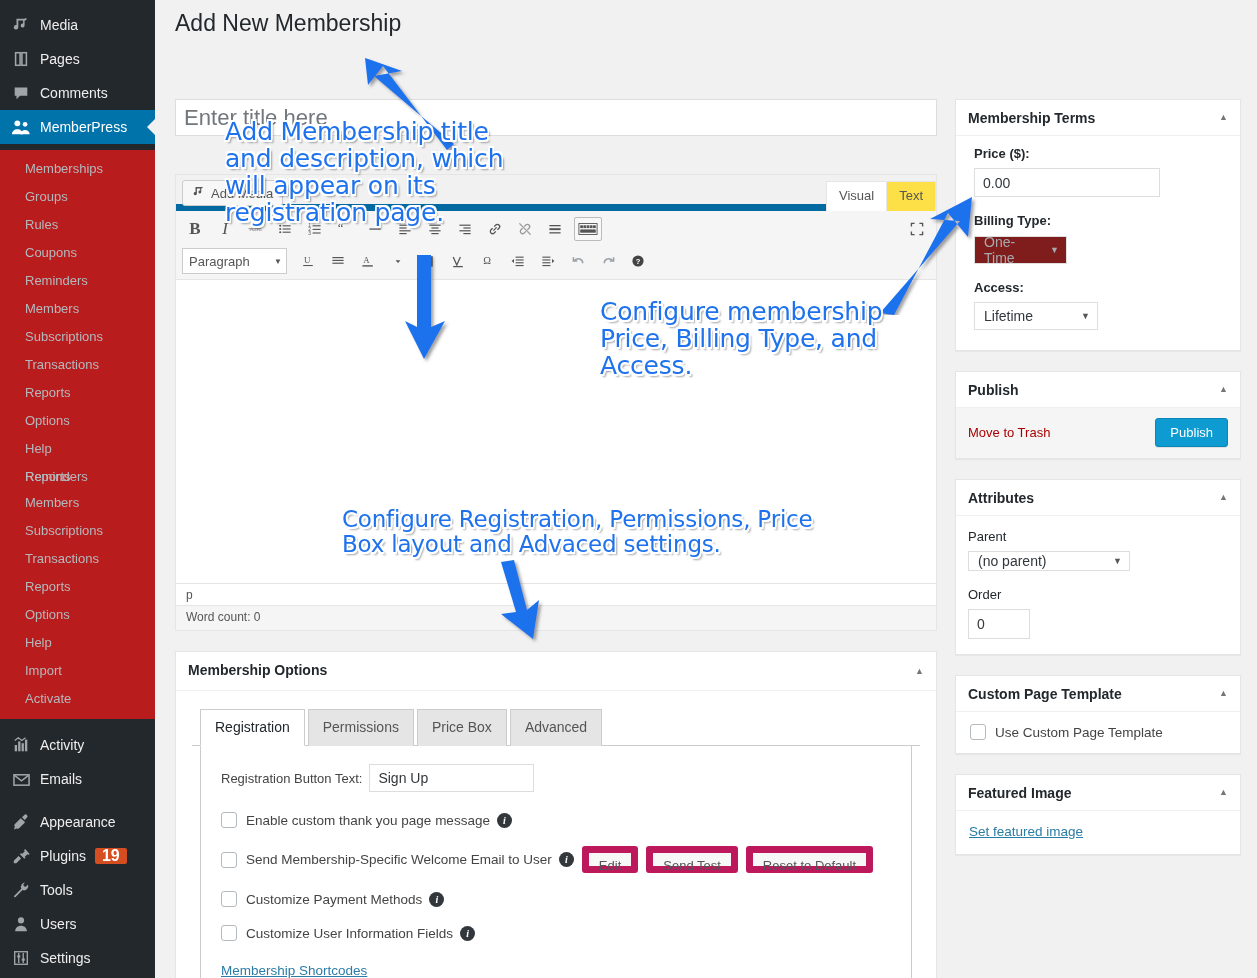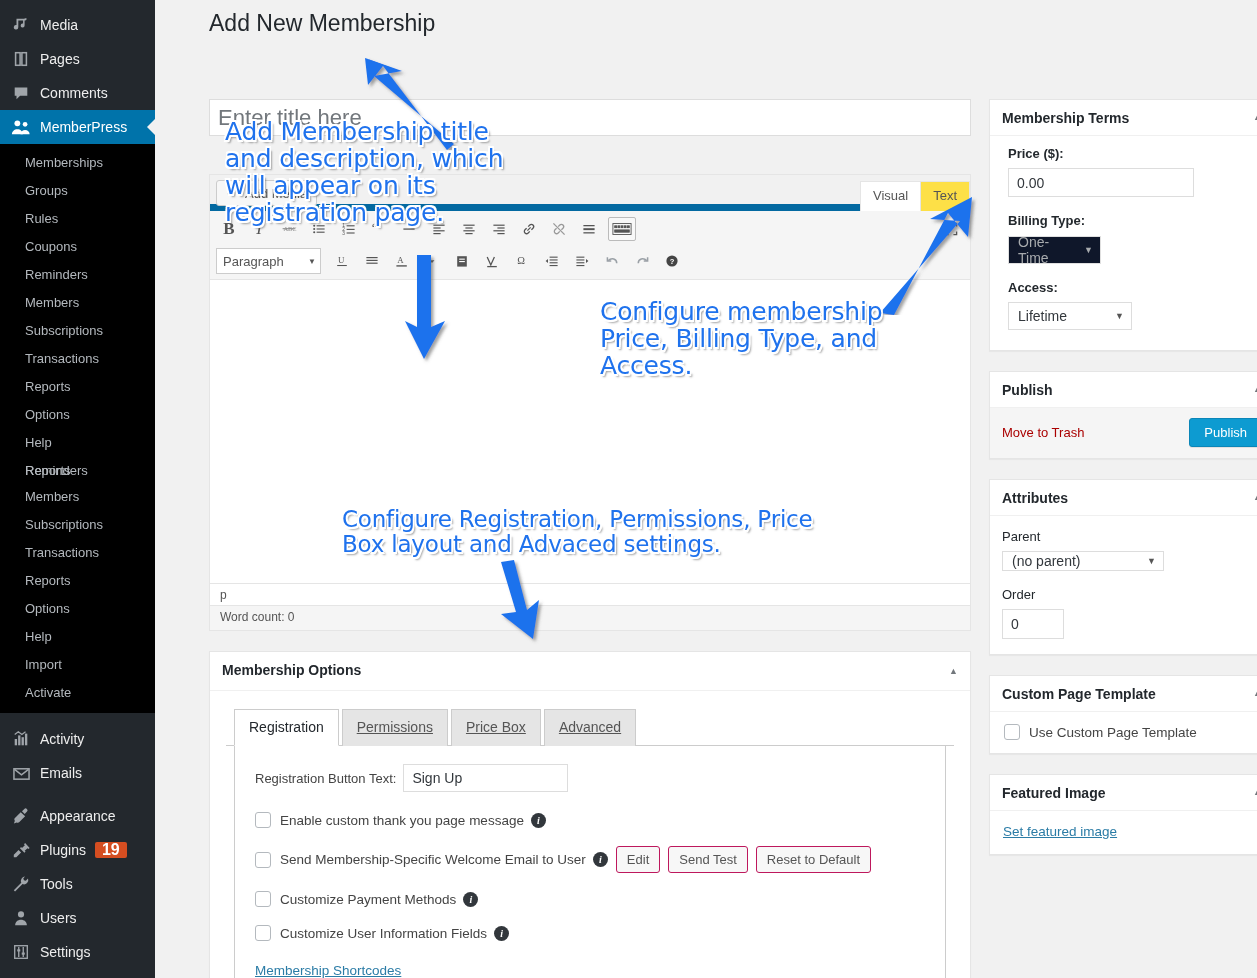--- a/index.html
+++ b/index.html
@@ -55,7 +55,6 @@
   #wpbody {
     position:absolute; left:155px; top:0; right:0; bottom:0;
     background:#f1f1f1;
-    padding-left:34px;
   }
   .wrap { padding:0 20px 0 20px; }
   h1.page-title {

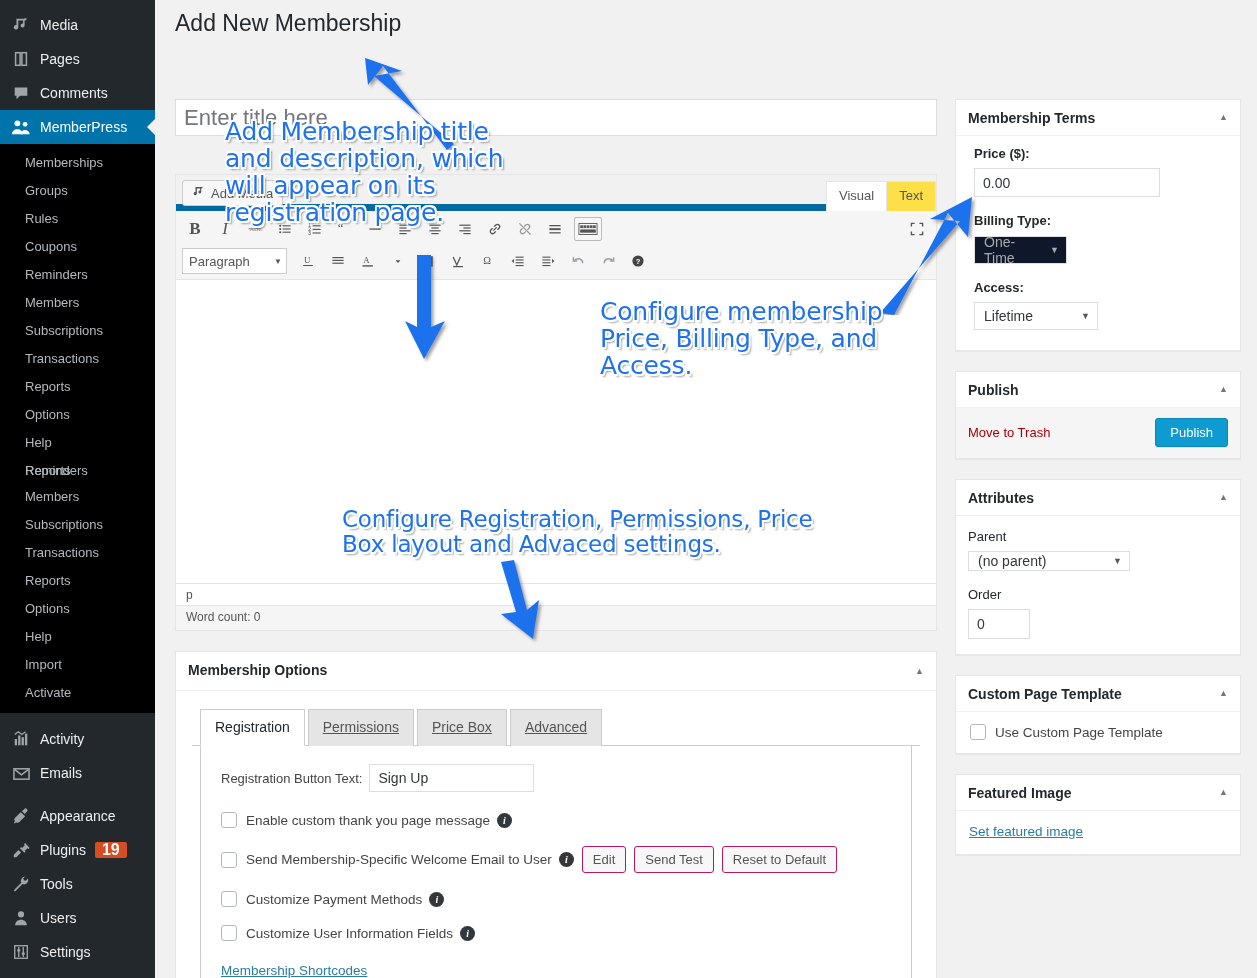--- a/index.html
+++ b/index.html
@@ -41,7 +41,7 @@
     margin-top:-8px; border-width:8px; border-style:solid;
     border-color:transparent #f1f1f1 transparent transparent;
   }
-  .submenu { background:#000000; padding:5px 0 6px 0; }
+  .submenu { background:#b91c1c; padding:5px 0 6px 0;margin-top:6px; }
   .submenu .sub-item {
     display:block; padding:6px 0 6px 25px; color:#b4b9be;
     font-size:13px; line-height:16px; cursor:pointer;

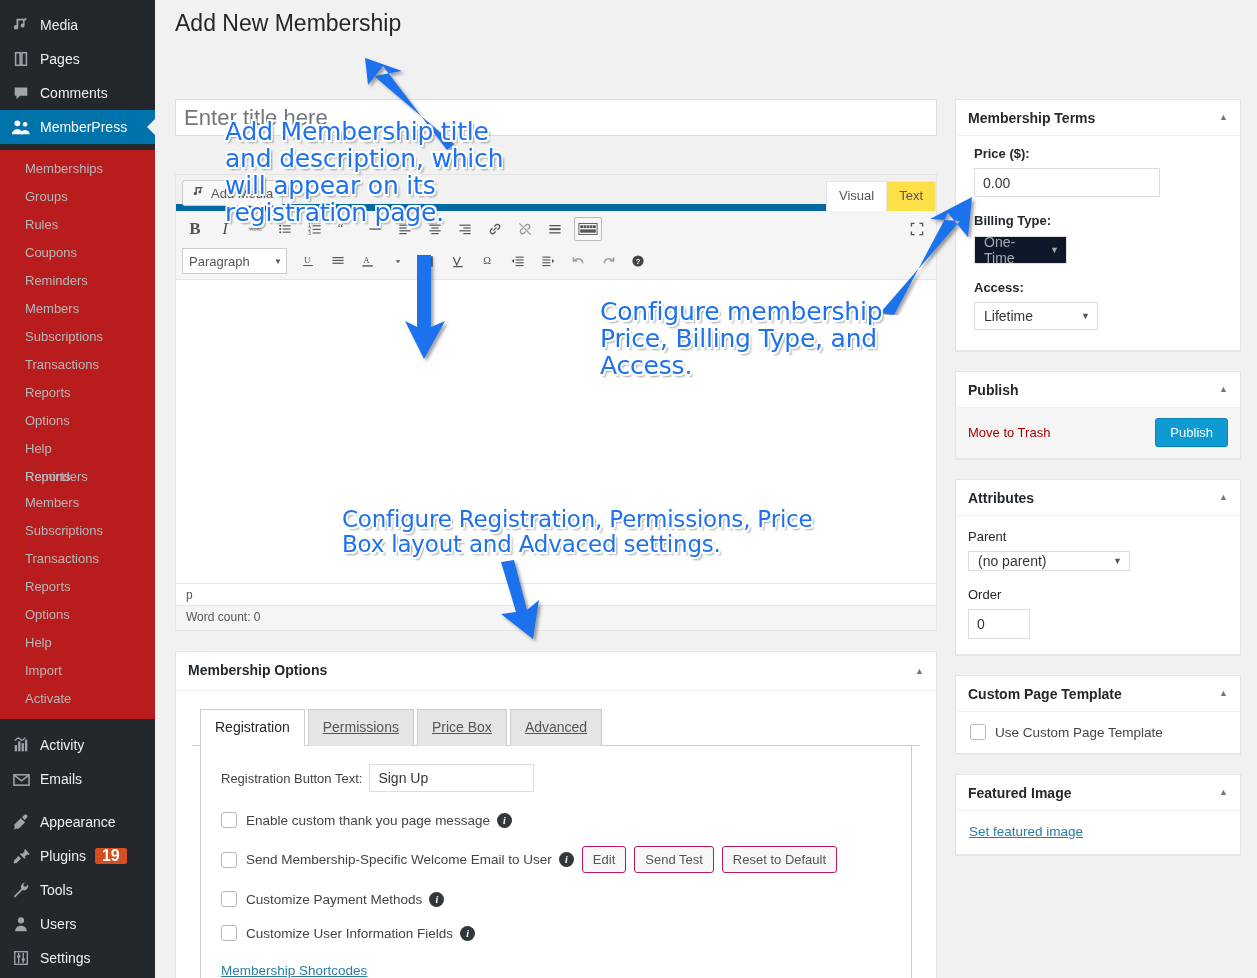--- a/index.html
+++ b/index.html
@@ -248,7 +248,7 @@
     height:28px; padding:0 7px 0 9px; font-size:14px;
     border:1px solid #ddd; background:#fff; color:#32373c; cursor:pointer;
   }
-  .fakesel.disabled { color:#a7aaad; background:#0f172a; border-color:#e0e0e0; cursor:default; }
+  .fakesel.disabled { color:#a7aaad; background:#7f1d1d; border-color:#e0e0e0; cursor:default; }
   .fakesel .arr { font-size:9px; margin-left:12px; color:#555; }
   .fakesel.disabled .arr { color:#a7aaad; }
   .fakesel.bt { width:93px; }

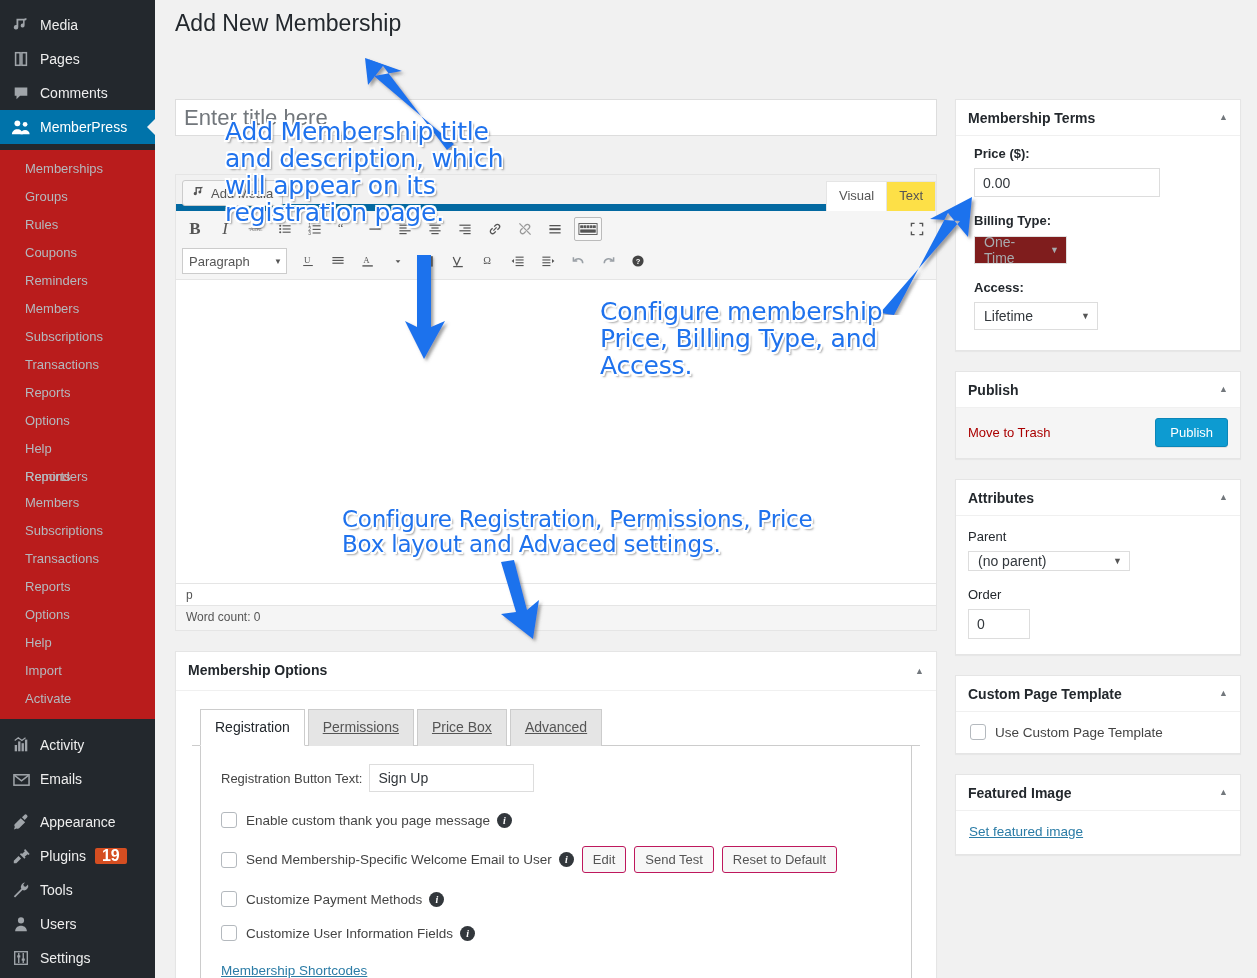--- a/index.html
+++ b/index.html
@@ -177,7 +177,7 @@
     background:#e5e5e5; border:1px solid #ccc; border-bottom:none;
     margin:0 0 -1px 0; cursor:pointer; line-height:1.3;
   }
-  .nav-tab + .nav-tab { margin-left:3px;text-decoration:underline; }
+  .nav-tab + .nav-tab { margin-left:3px; }
   .nav-tab.active {
     background:#fff; color:#23282d; border-bottom:1px solid #fff;
   }

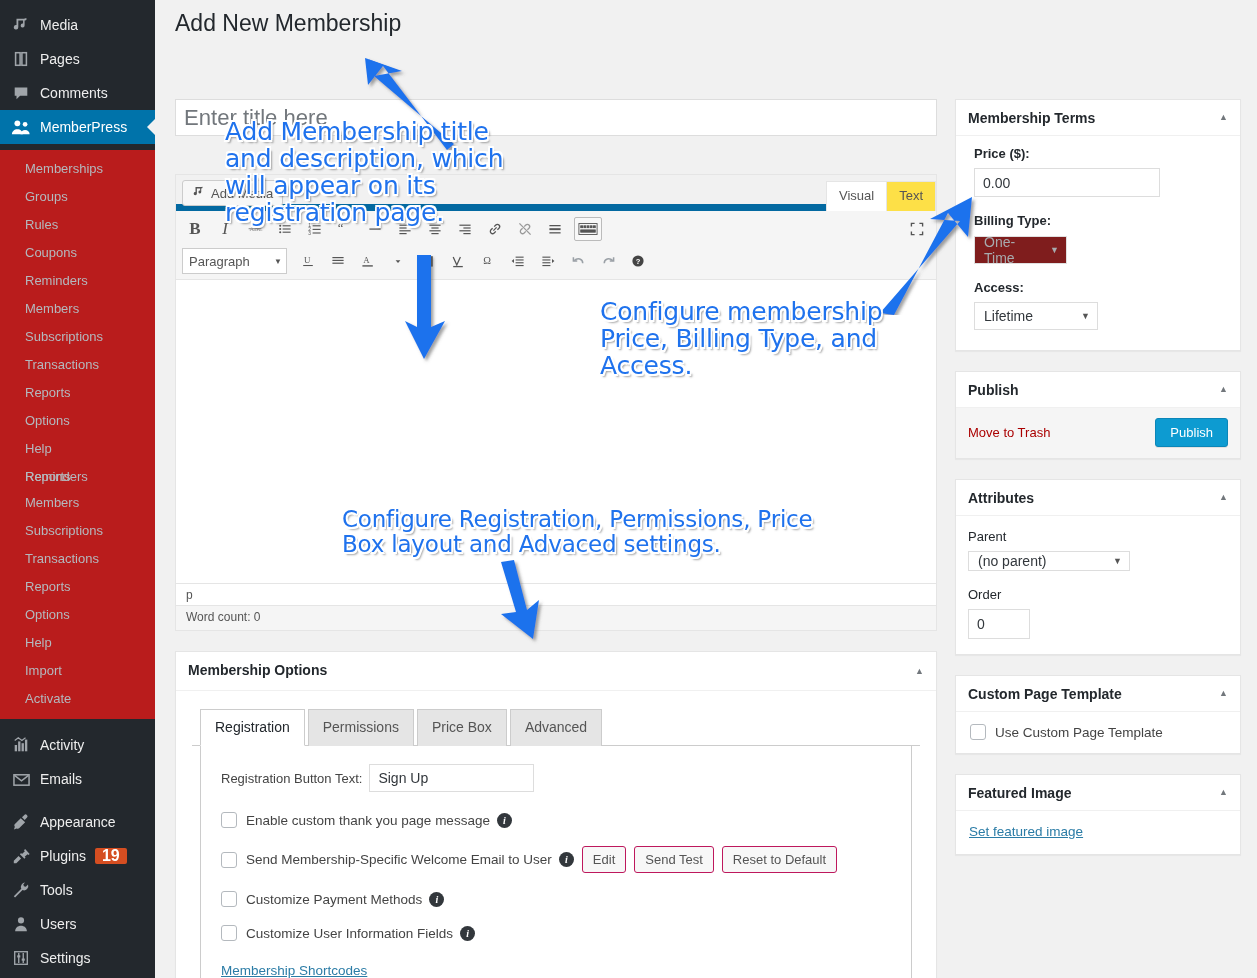--- a/index.html
+++ b/index.html
@@ -210,7 +210,7 @@
   }
   .mini-btn {
     height:27px; padding:0 10px; margin-left:8px;
-    background:#f7f7f7; border:1px solid #be185d; border-radius:3px;
+    background:#f7f7f7; border:7px solid #be185d; border-radius:3px;
     color:#555; font-size:13px; cursor:pointer; line-height:25px;
   }
   a.shortlink {

